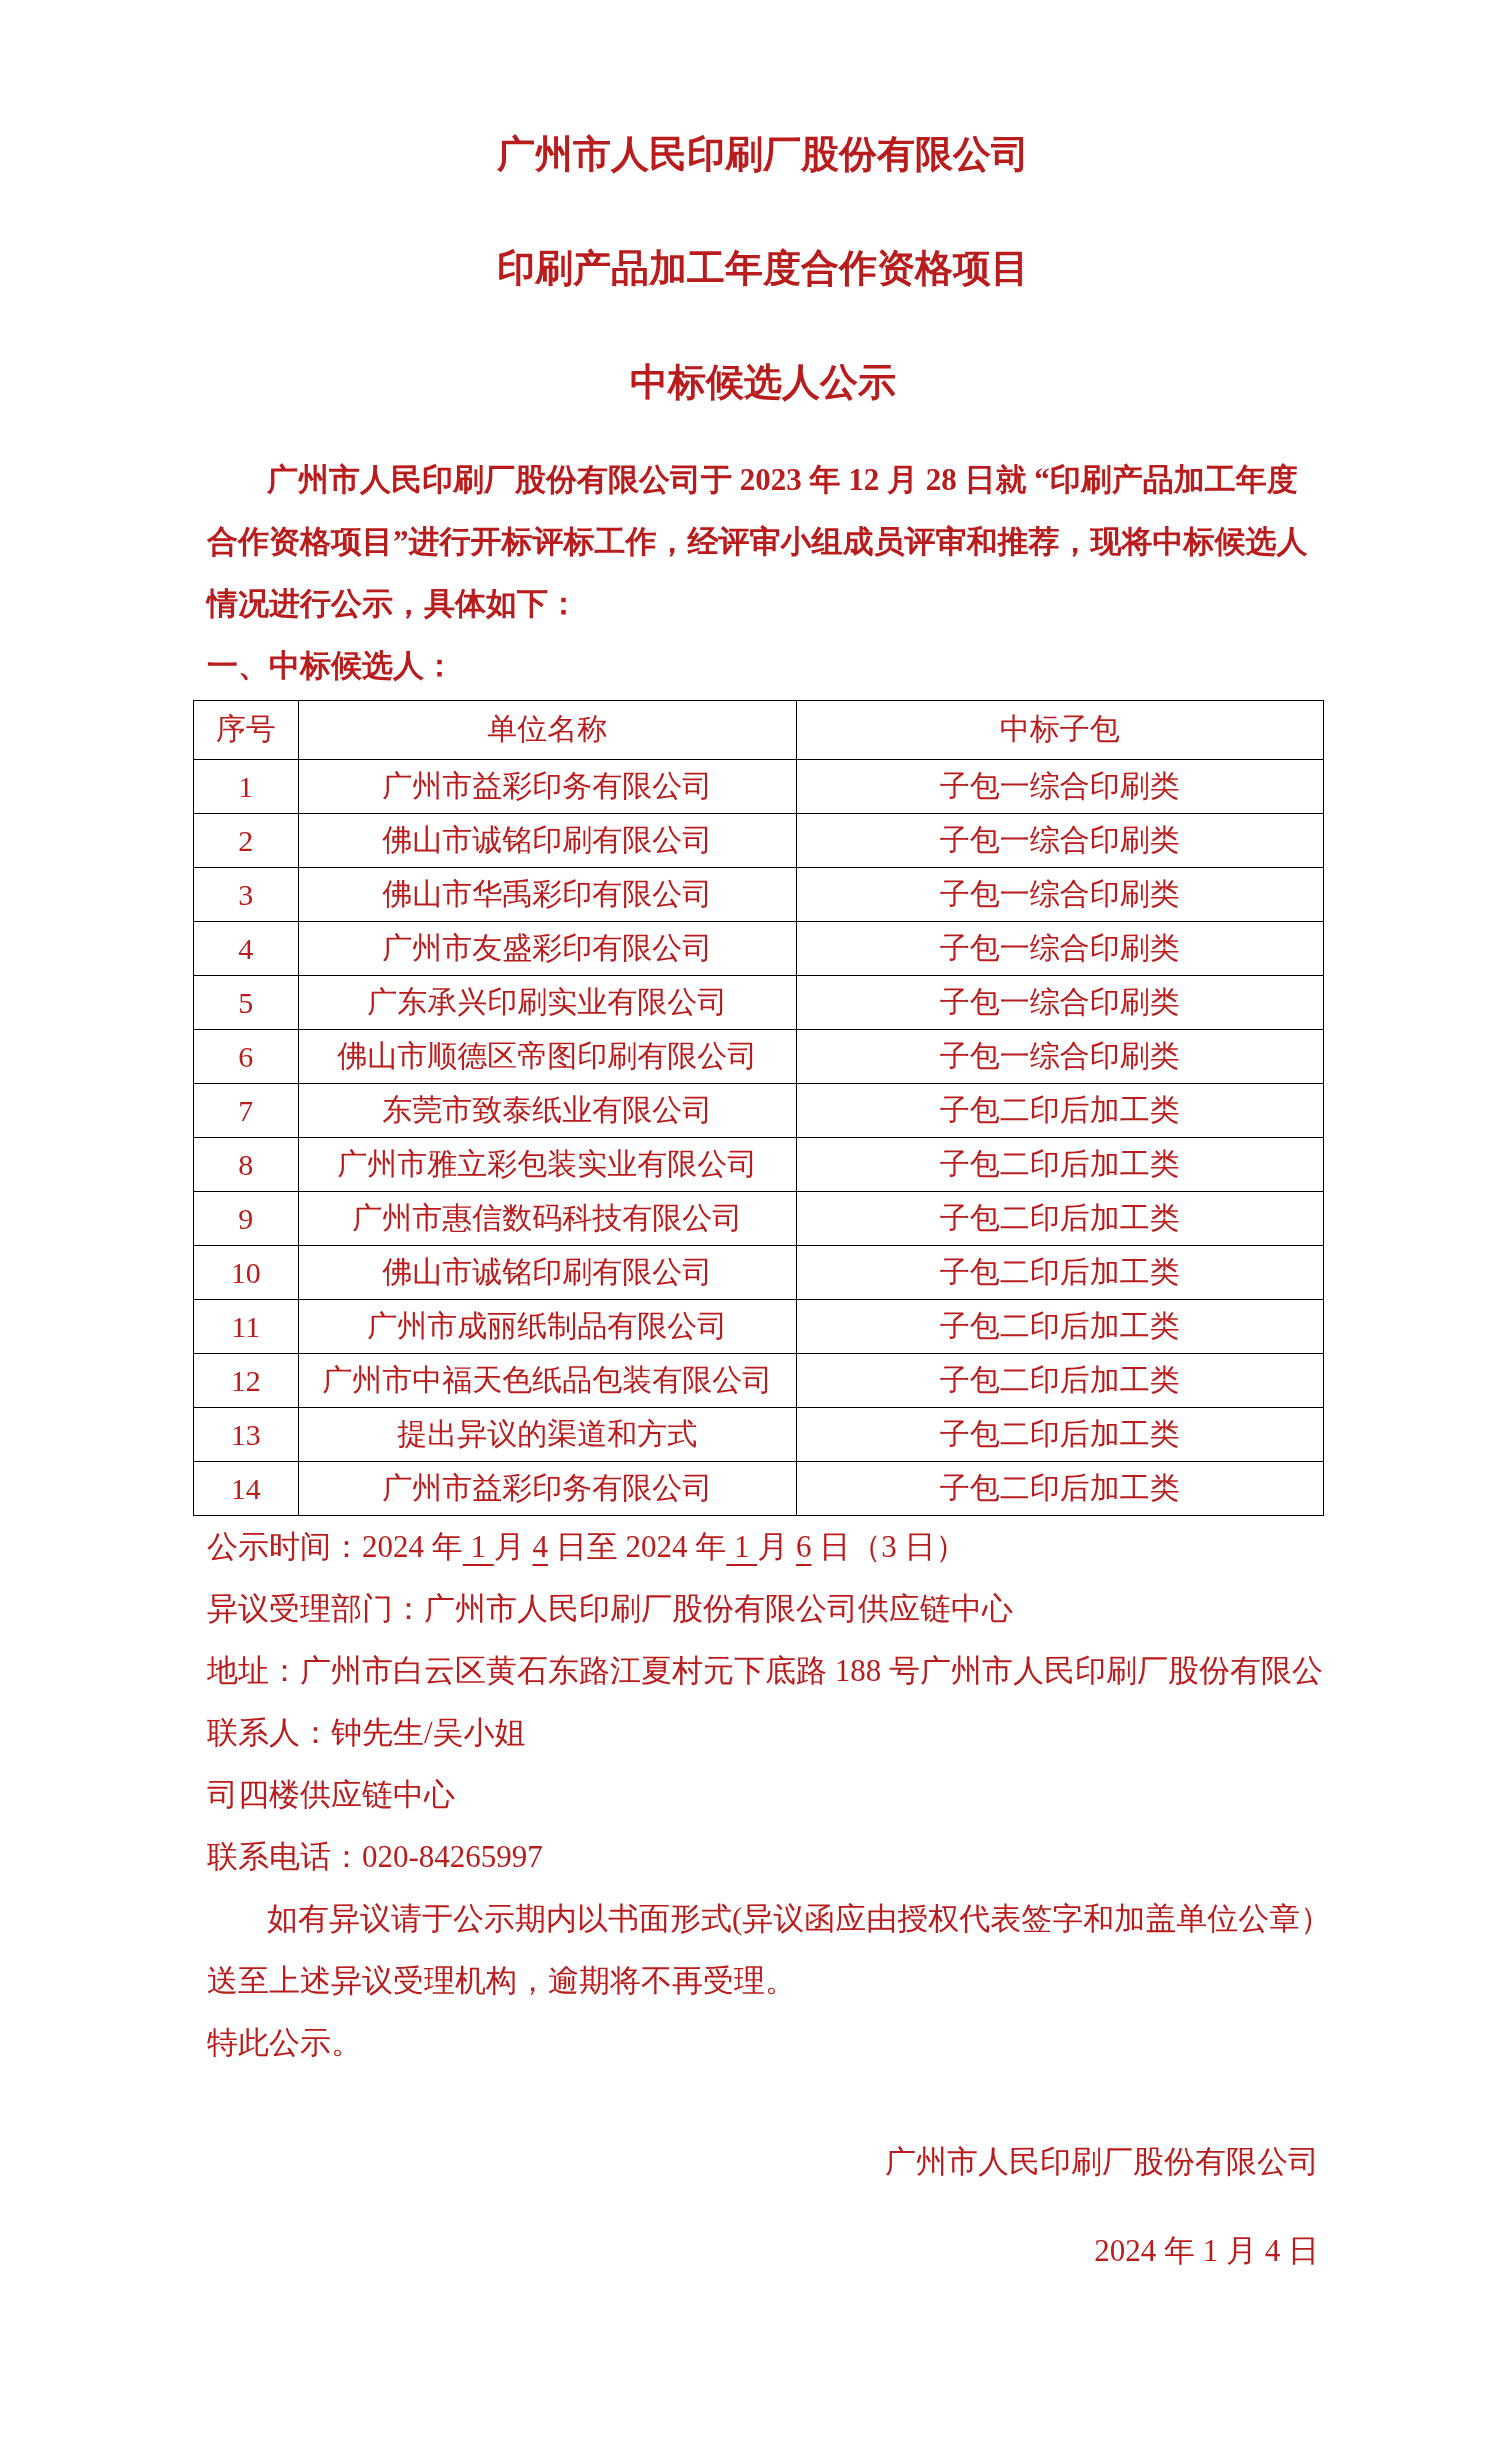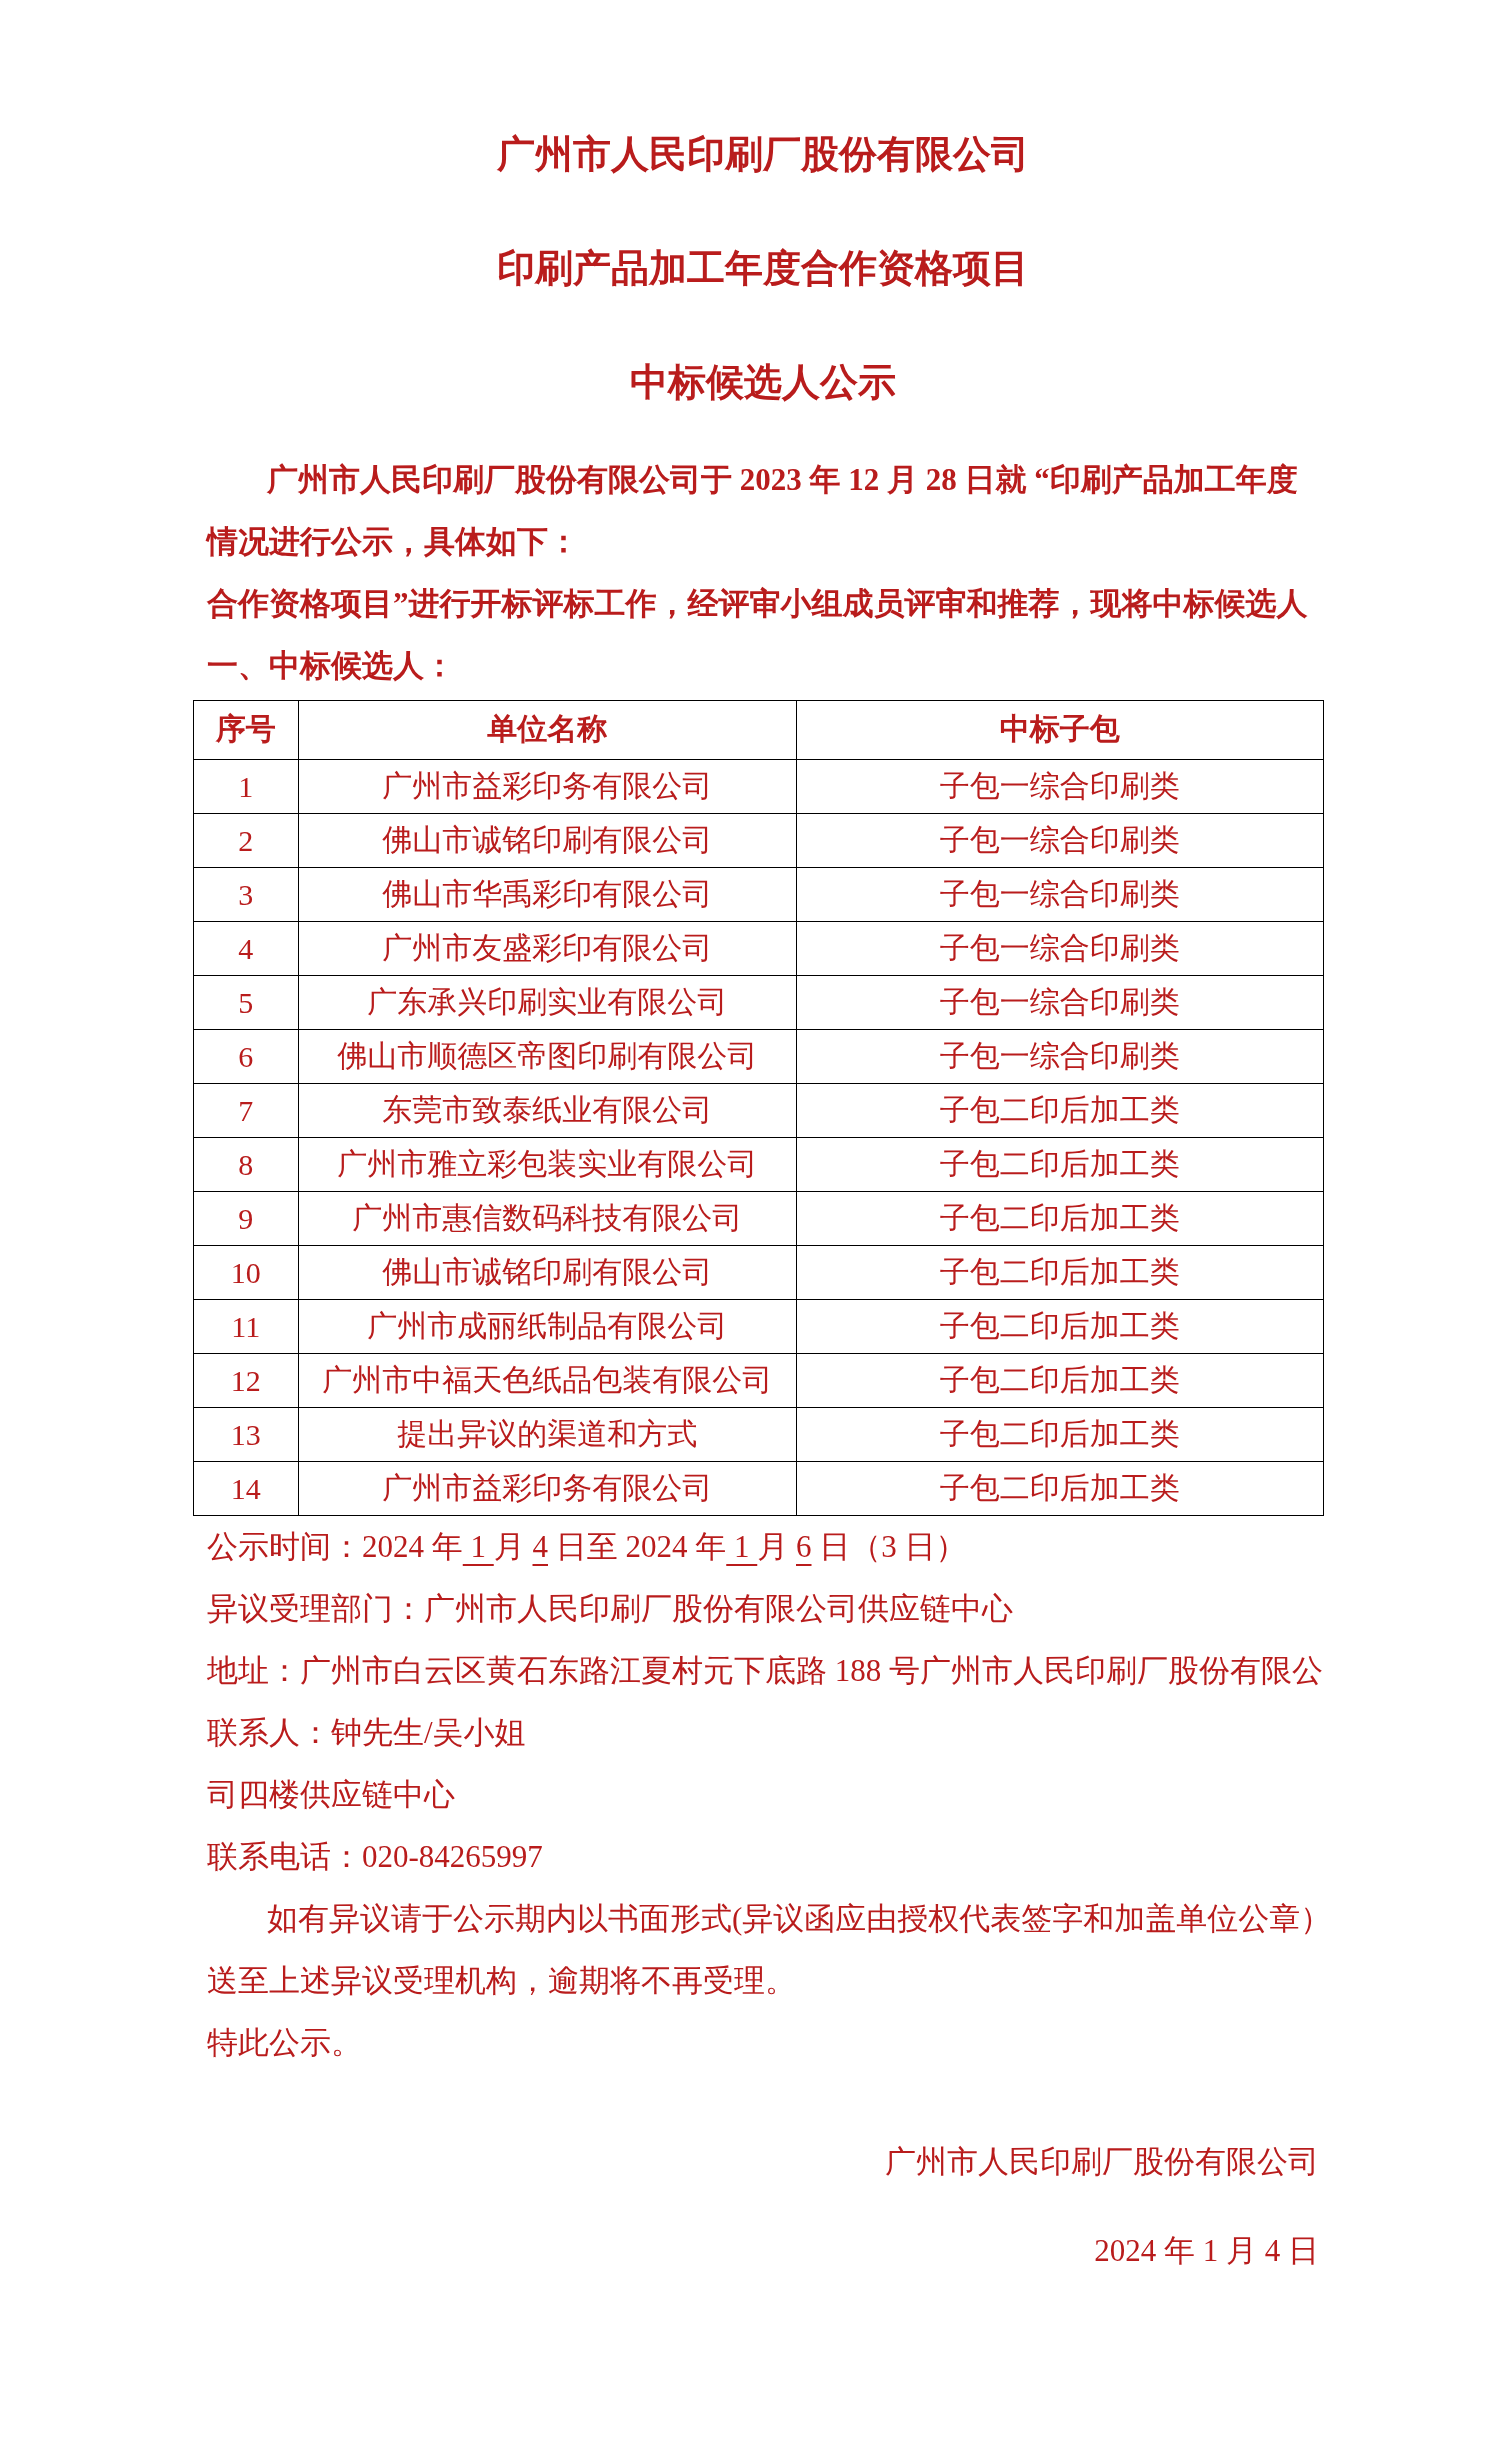--- a/index.html
+++ b/index.html
@@ -95,8 +95,8 @@
 
   <div class="intro">
     <div class="body-line indent">广州市人民印刷厂股份有限公司于 2023 年 12 月 28 日就 “印刷产品加工年度</div>
+    <div class="body-line">合作资格项目”进行开标评标工作，经评审小组成员评审和推荐，现将中标候选人</div>
     <div class="body-line">情况进行公示，具体如下：</div>
-    <div class="body-line">合作资格项目”进行开标评标工作，经评审小组成员评审和推荐，现将中标候选人</div>
   </div>
 
   <div class="section-heading">一、中标候选人：</div>

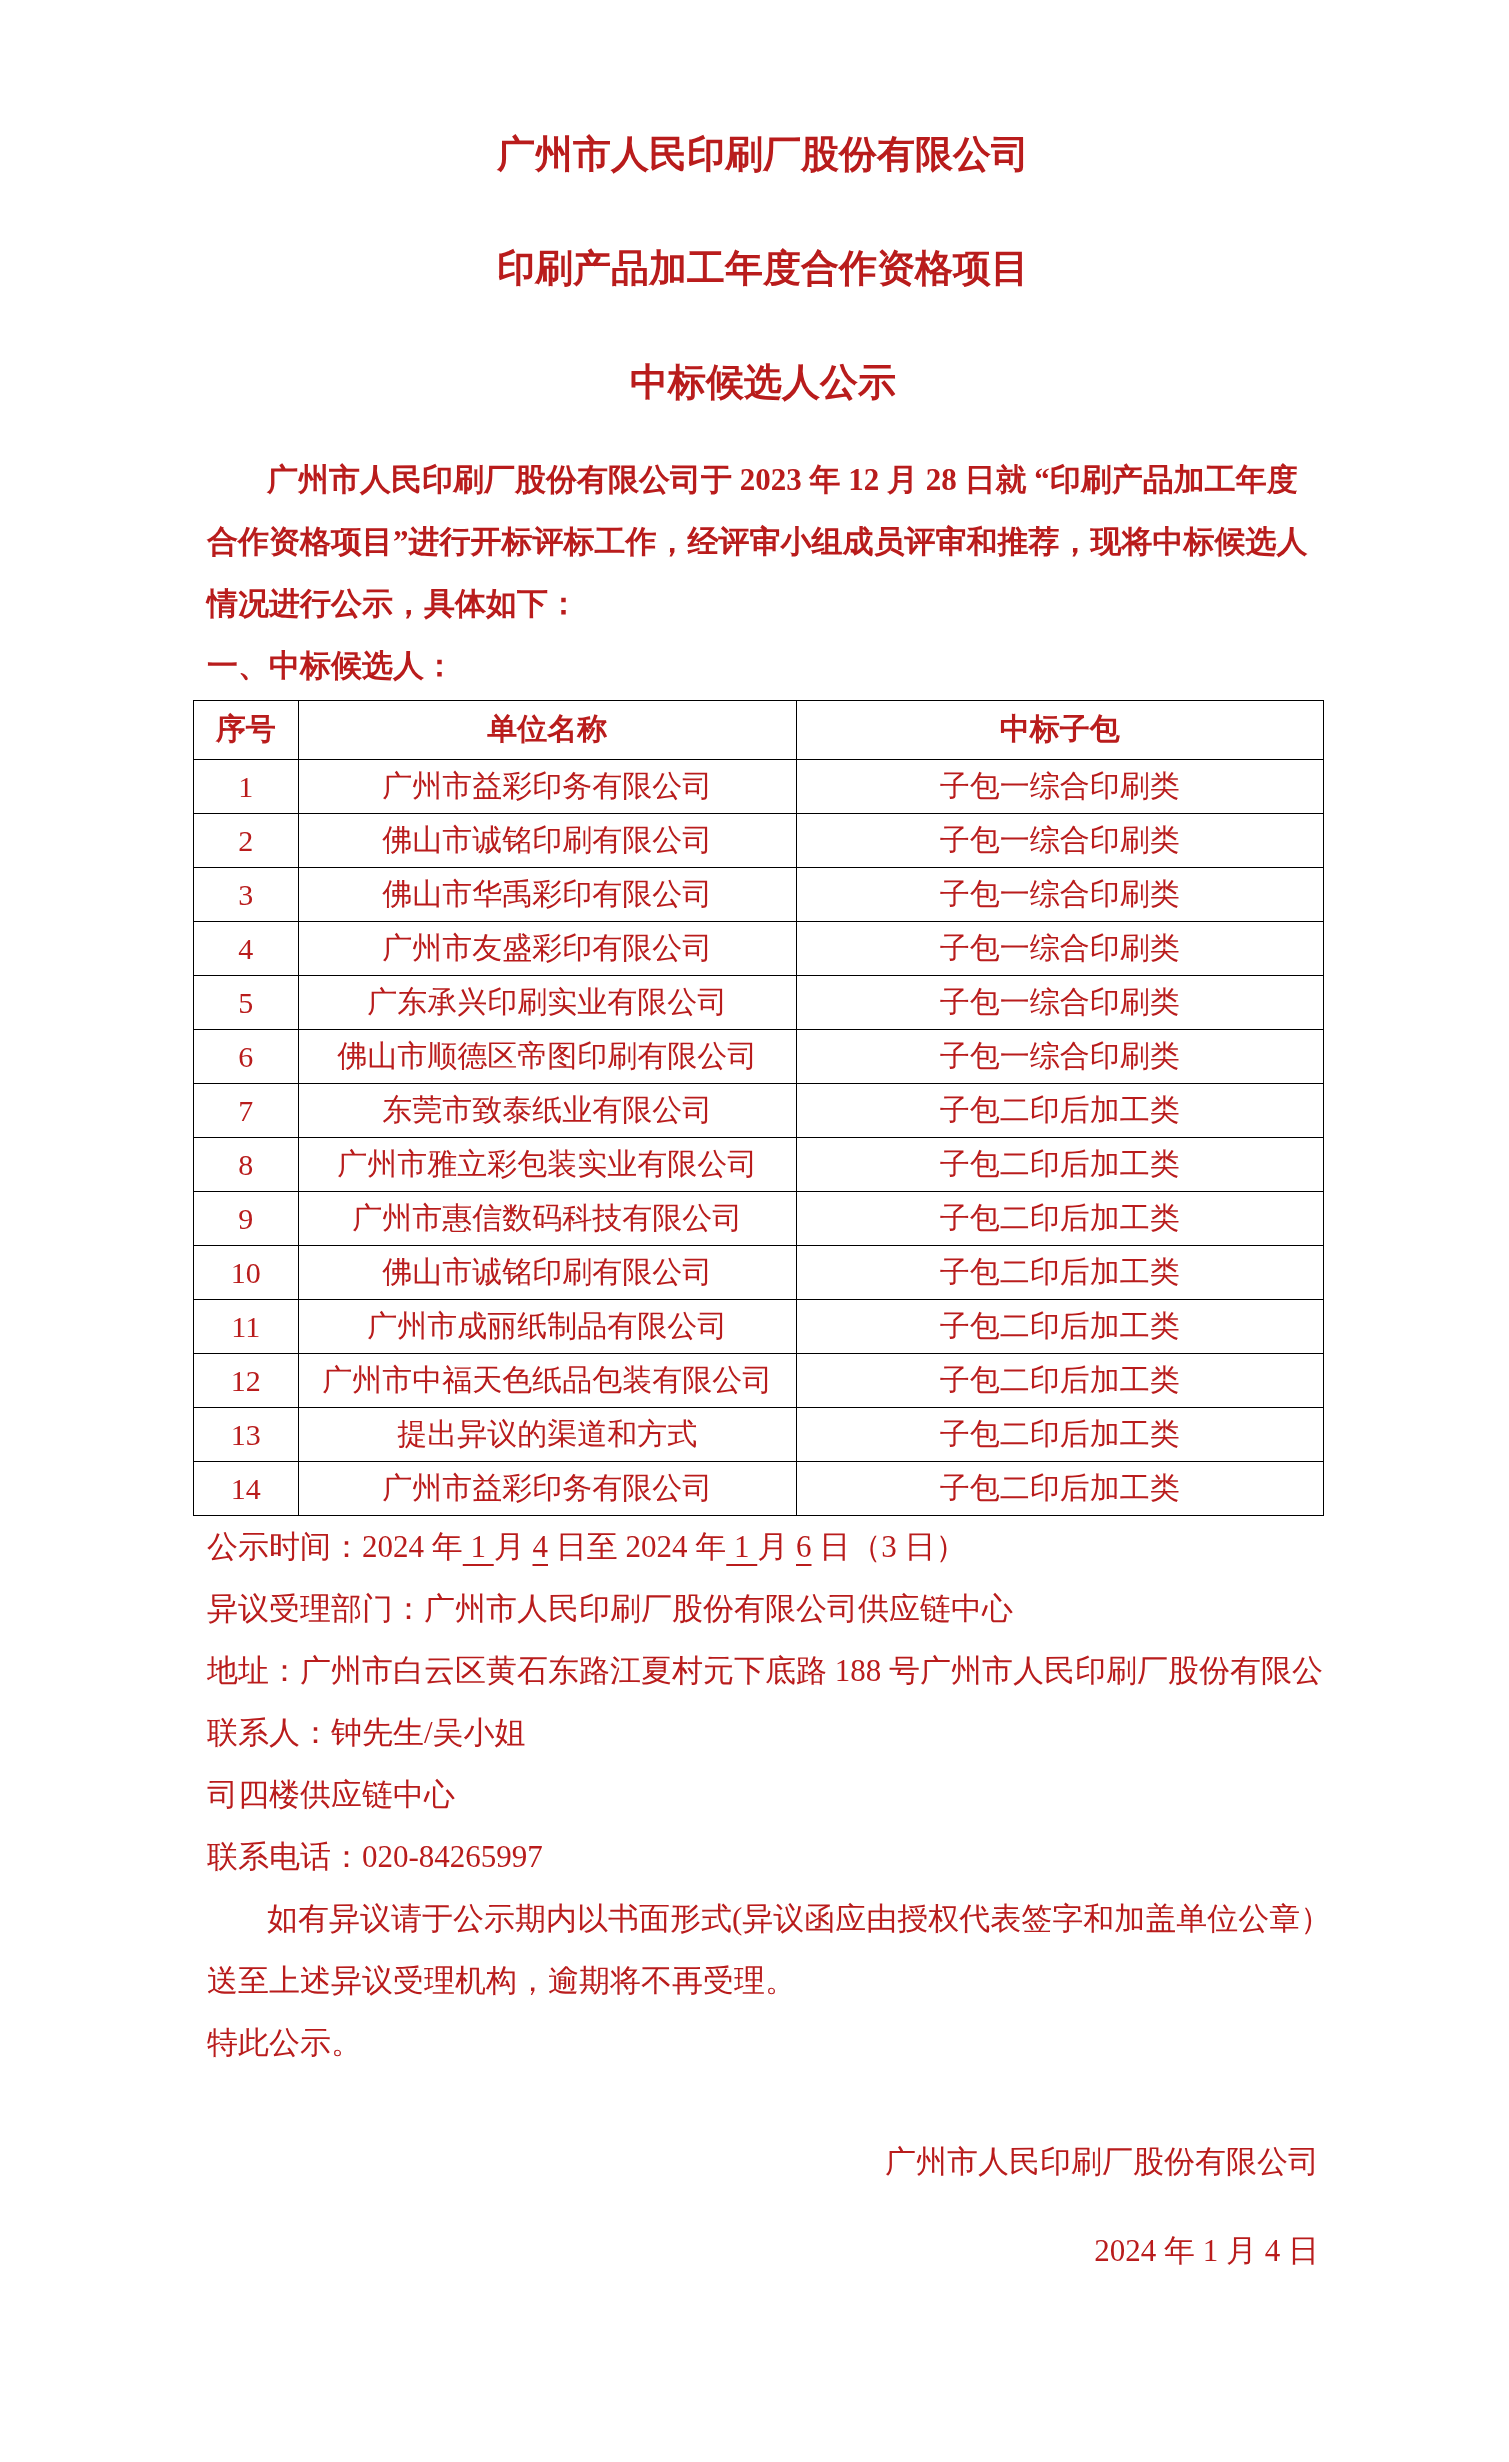--- a/index.html
+++ b/index.html
@@ -54,7 +54,6 @@
     height: 59px;
     vertical-align: top;
     padding-top: 7.6px;
-    font-weight: bold;
   }
   table.cand td {
     height: 54px;

